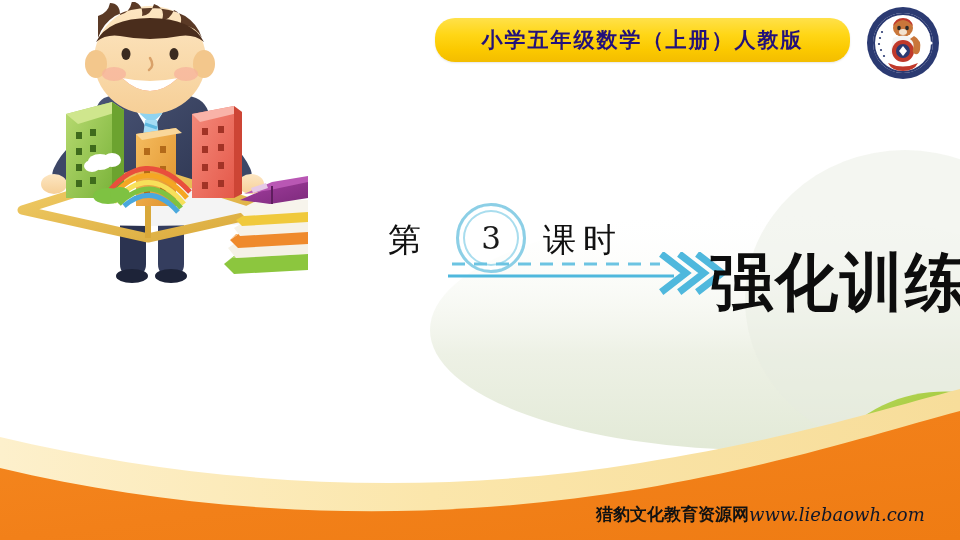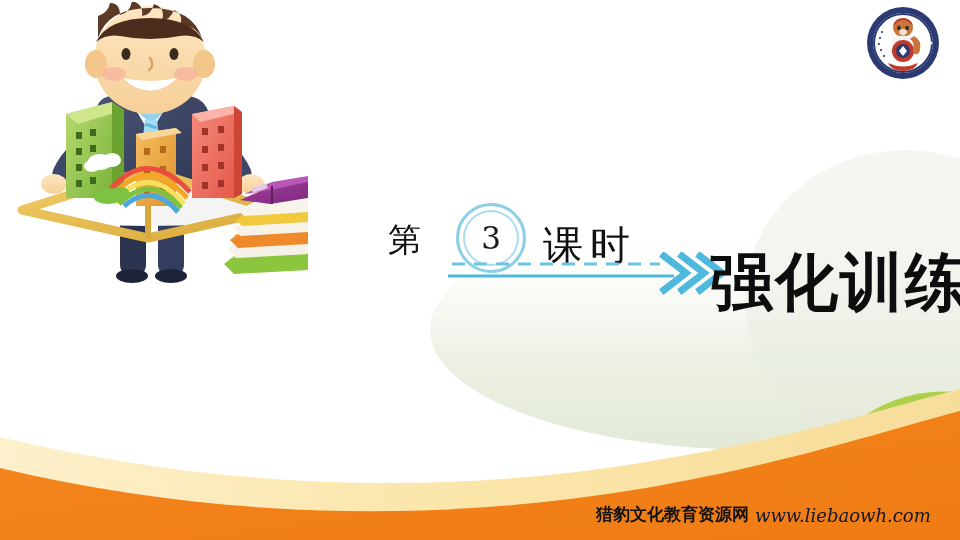--- a/index.html
+++ b/index.html
@@ -361,6 +361,9 @@
     </g>
   </svg>
 
+  <div class="title-banner">
+    <span class="title-banner-text">小学五年级数学（上册）人教版</span>
+  </div>
 
   <svg class="badge" viewBox="0 0 74 74" xmlns="http://www.w3.org/2000/svg">
     <circle cx="37" cy="37" r="36" fill="#2b3a72"></circle>

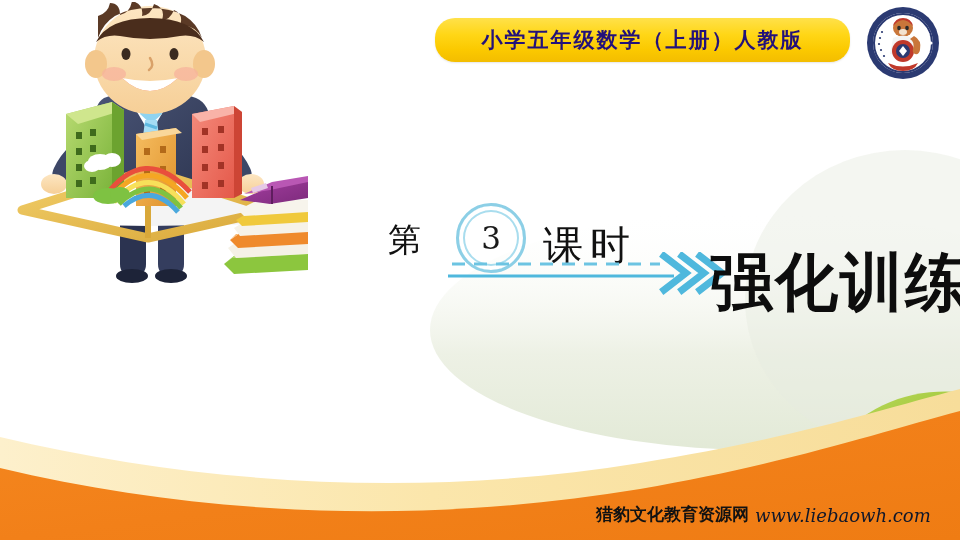--- a/index.html
+++ b/index.html
@@ -98,7 +98,7 @@
     left: 155px;
     top: 22px;
     font-family: "DejaVu Serif", "Liberation Serif", serif;
-    font-size: 40px;
+    font-size: 33px;
     letter-spacing: 7px;
     color: #111111;
   }

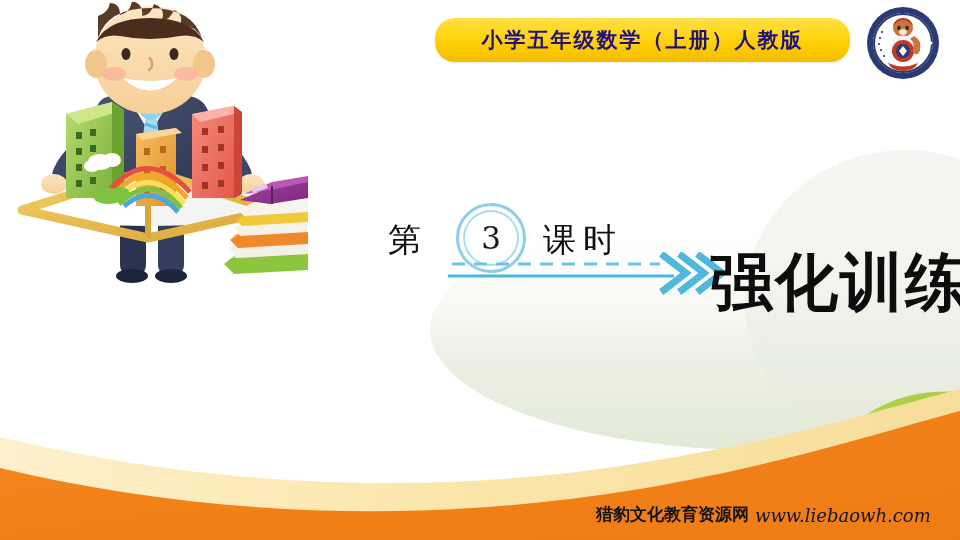--- a/index.html
+++ b/index.html
@@ -138,8 +138,7 @@
     left: 596px;
     top: 503px;
     display: flex;
-    align-items: flex-end;
-    gap: 6px;
+    align-items: center;
     white-space: nowrap;
   }
   .footer-cn {

